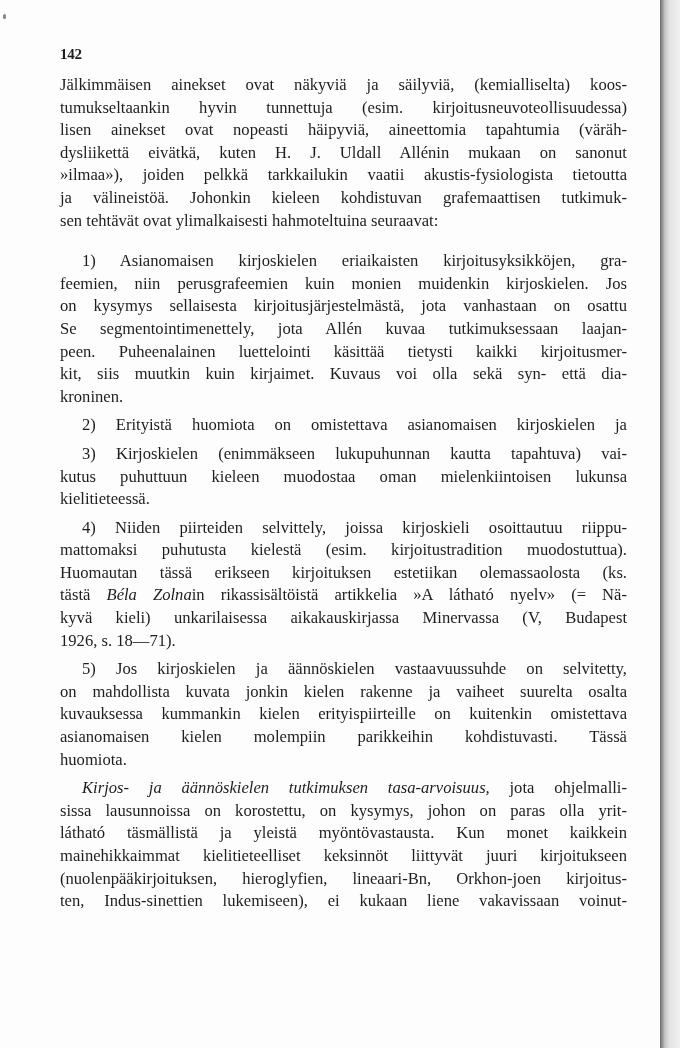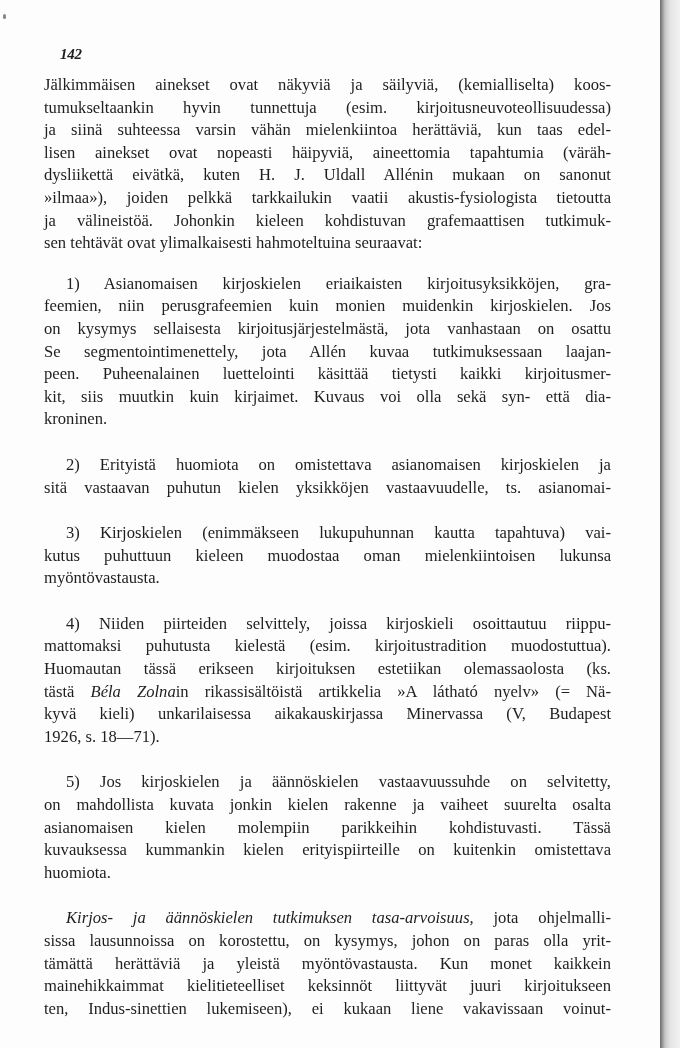--- a/index.html
+++ b/index.html
@@ -25,7 +25,7 @@
   .page-number {
     position: absolute; left: 60px; top: 46px;
     font-family: "Liberation Serif", serif;
-    font-size: 15px; font-weight: bold; letter-spacing: -0.3px; font-style: italic;
+    font-size: 15px; font-weight: bold; letter-spacing: -0.3px;
   }
   .text-block {
     position: absolute; left: 44px; top: 74px; width: 567px;

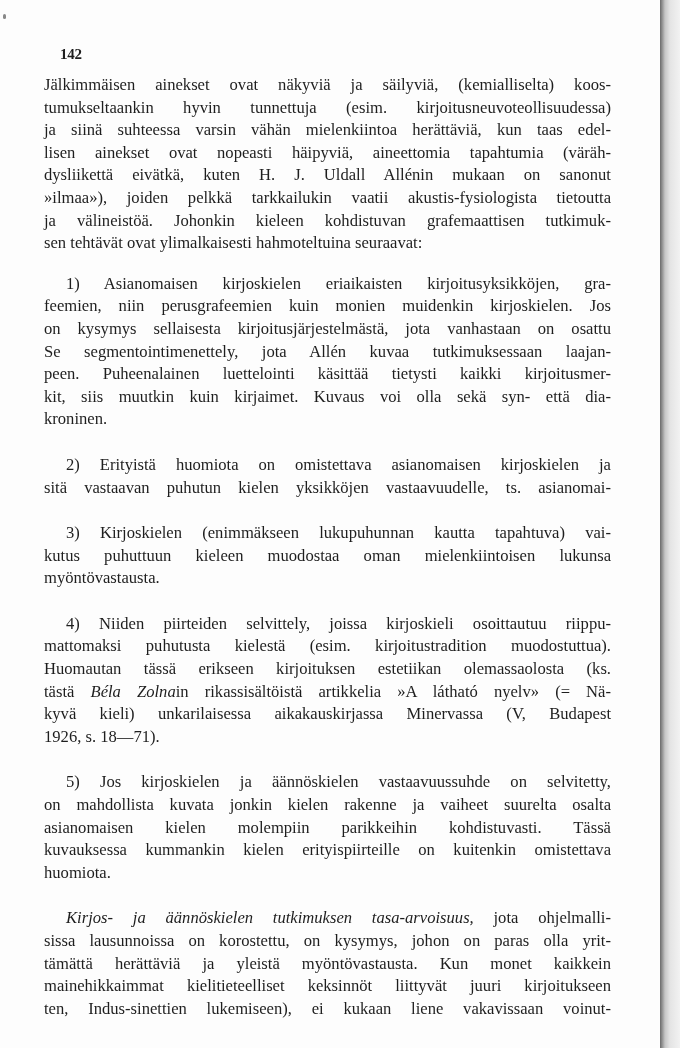--- a/index.html
+++ b/index.html
@@ -28,7 +28,7 @@
     font-size: 15px; font-weight: bold; letter-spacing: -0.3px;
   }
   .text-block {
-    position: absolute; left: 44px; top: 74px; width: 567px;
+    position: absolute; left: 60px; top: 74px; width: 567px;
     font-family: "Liberation Serif", serif;
     font-size: 16.6px; line-height: 22.6px;
     text-align: justify; hyphens: manual;

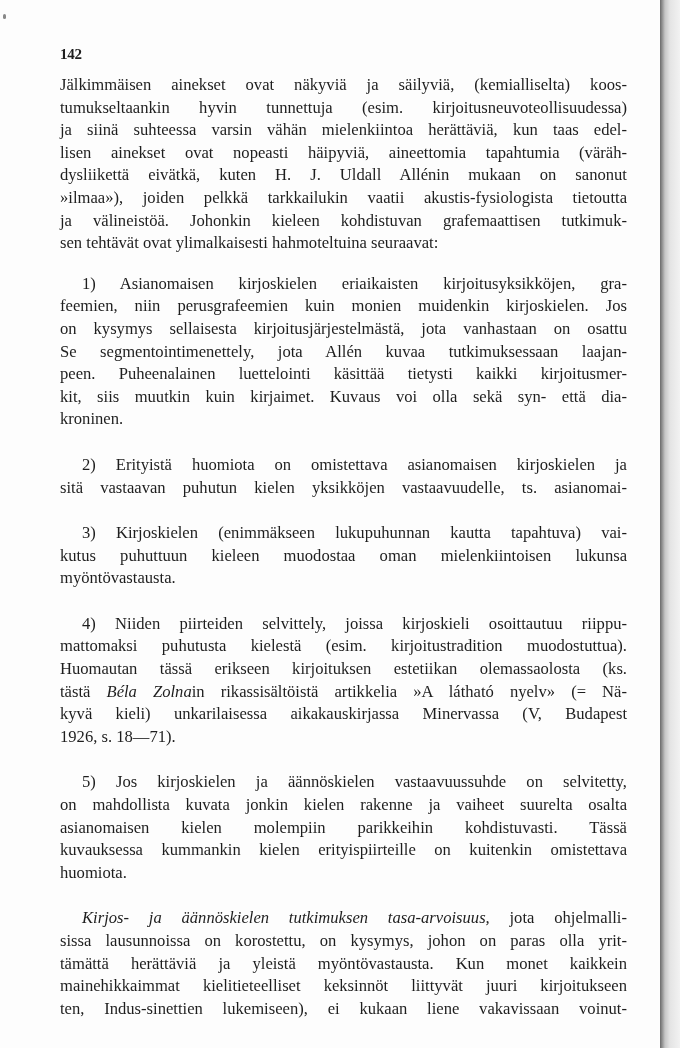--- a/index.html
+++ b/index.html
@@ -53,7 +53,6 @@
     <div class="para">
       <span class="line">Jälkimmäisen ainekset ovat näkyviä ja säilyviä, (kemialliselta) koos-</span>
       <span class="line">tumukseltaankin hyvin tunnettuja (esim. kirjoitusneuvoteollisuudessa)</span>
-      <span class="line">ja siinä suhteessa varsin vähän mielenkiintoa herättäviä, kun taas edel-</span>
       <span class="line">lisen ainekset ovat nopeasti häipyviä, aineettomia tapahtumia (väräh-</span>
       <span class="line">dysliikettä eivätkä, kuten H. J. Uldall Allénin mukaan on sanonut</span>
       <span class="line">»ilmaa»), joiden pelkkä tarkkailukin vaatii akustis-fysiologista tietoutta</span>

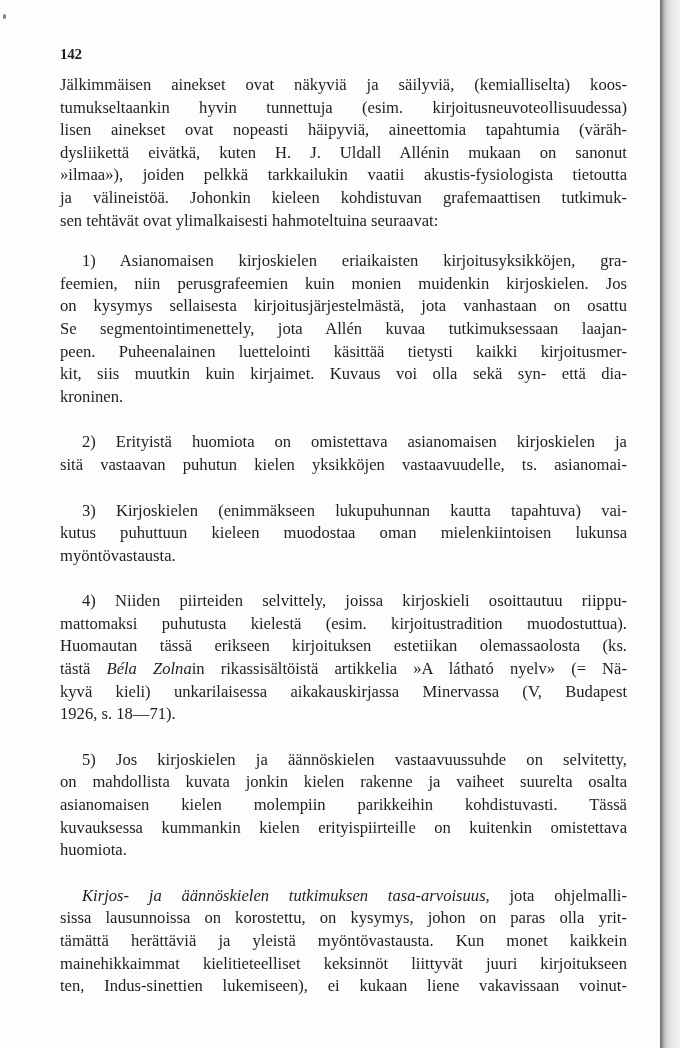--- a/index.html
+++ b/index.html
@@ -35,7 +35,7 @@
   }
   .para { margin: 0; }
   .gap-lg { margin-top: 18px; }
-  .gap-sm { margin-top: 23px; }
+  .gap-sm { margin-top: 6px; }
   .line { display: block; text-align: justify; text-align-last: justify; white-space: nowrap; }
   .line.last { text-align-last: left; }
   .line.indent { padding-left: 22px; }

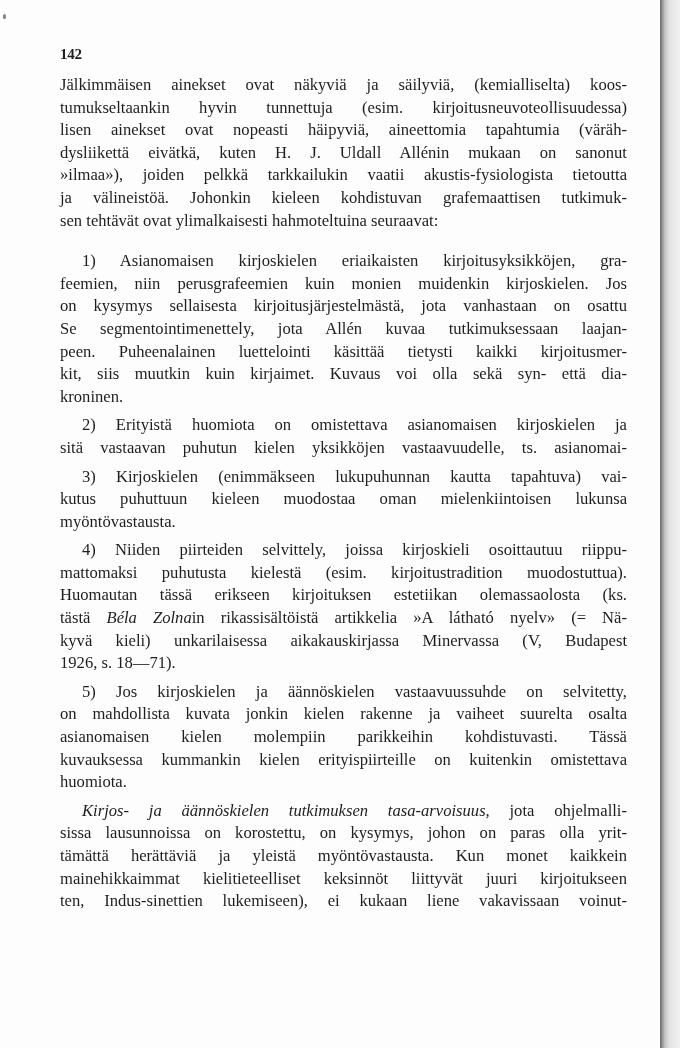--- a/index.html
+++ b/index.html
@@ -72,7 +72,6 @@
 
     <div class="para gap-sm">
       <span class="line indent">2) Erityistä huomiota on omistettava asianomaisen kirjoskielen ja</span>
-      <span class="line">sitä vastaavan puhutun kielen yksikköjen vastaavuudelle, ts. asianomai-</span>
     </div>
 
     <div class="para gap-sm">

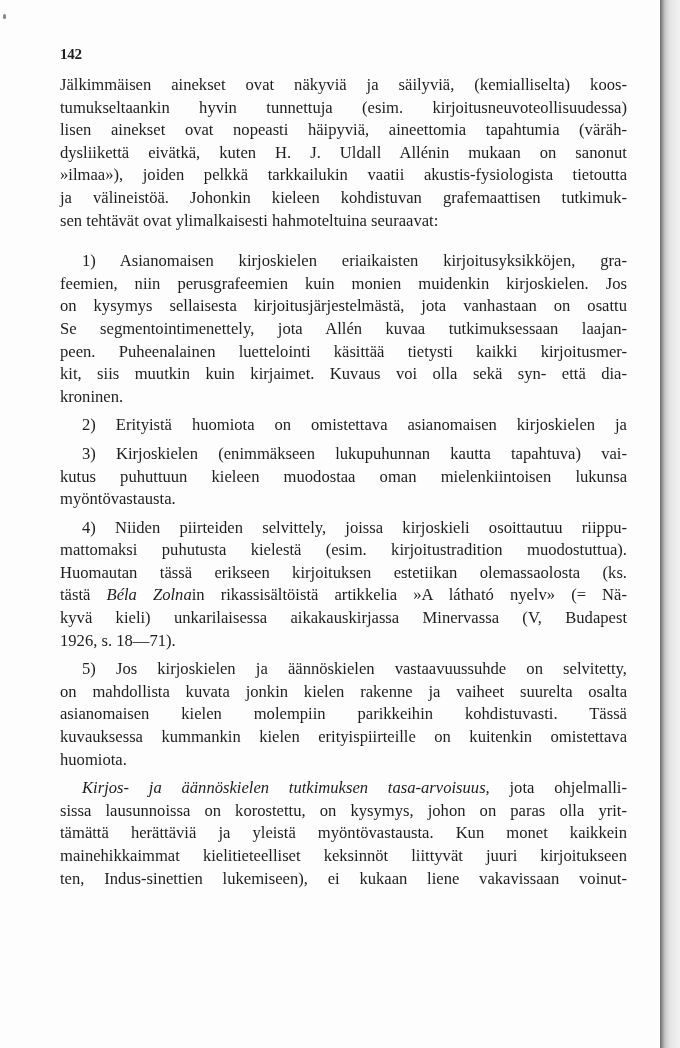--- a/index.html
+++ b/index.html
@@ -77,7 +77,7 @@
     <div class="para gap-sm">
       <span class="line indent">3) Kirjoskielen (enimmäkseen lukupuhunnan kautta tapahtuva) vai-</span>
       <span class="line">kutus puhuttuun kieleen muodostaa oman mielenkiintoisen lukunsa</span>
-      <span class="line last">myöntövastausta.</span>
+      <span class="line last">kielitieteessä.</span>
     </div>
 
     <div class="para gap-sm">

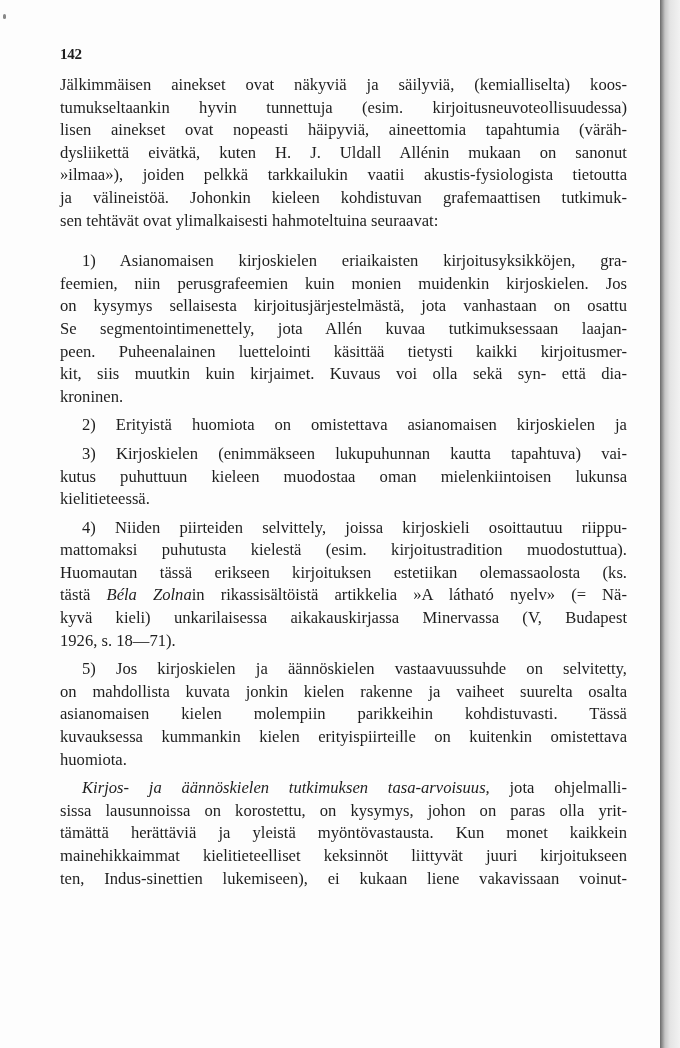--- a/index.html
+++ b/index.html
@@ -92,8 +92,8 @@
     <div class="para gap-sm">
       <span class="line indent">5) Jos kirjoskielen ja äännöskielen vastaavuussuhde on selvitetty,</span>
       <span class="line">on mahdollista kuvata jonkin kielen rakenne ja vaiheet suurelta osalta</span>
+      <span class="line">kuvauksessa kummankin kielen erityispiirteille on kuitenkin omistettava</span>
       <span class="line">asianomaisen kielen molempiin parikkeihin kohdistuvasti. Tässä</span>
-      <span class="line">kuvauksessa kummankin kielen erityispiirteille on kuitenkin omistettava</span>
       <span class="line last">huomiota.</span>
     </div>
 

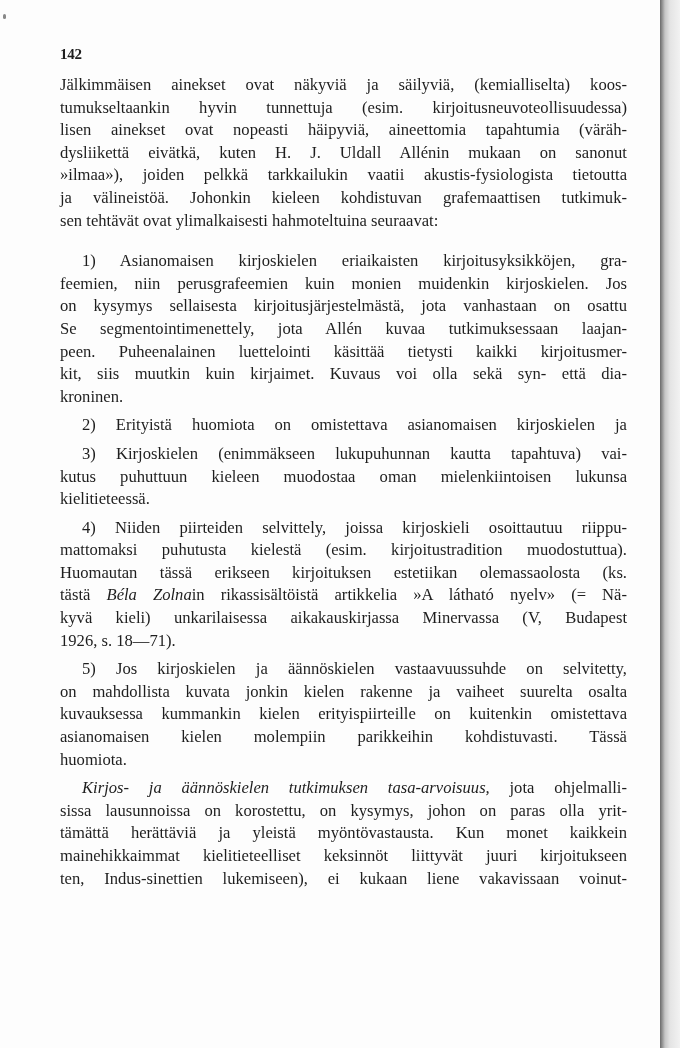--- a/index.html
+++ b/index.html
@@ -100,7 +100,7 @@
     <div class="para gap-sm">
       <span class="line indent"><em>Kirjos- ja äännöskielen tutkimuksen tasa-arvoisuus,</em><span> jota ohjelmalli-</span></span>
       <span class="line">sissa lausunnoissa on korostettu, on kysymys, johon on paras olla yrit-</span>
-      <span class="line">tämättä herättäviä ja yleistä myöntövastausta. Kun monet kaikkein</span>
+      <span class="line">látható täsmällistä ja yleistä myöntövastausta. Kun monet kaikkein</span>
       <span class="line">mainehikkaimmat kielitieteelliset keksinnöt liittyvät juuri kirjoitukseen</span>
       <span class="line">ten, Indus-sinettien lukemiseen), ei kukaan liene vakavissaan voinut-</span>
     </div>

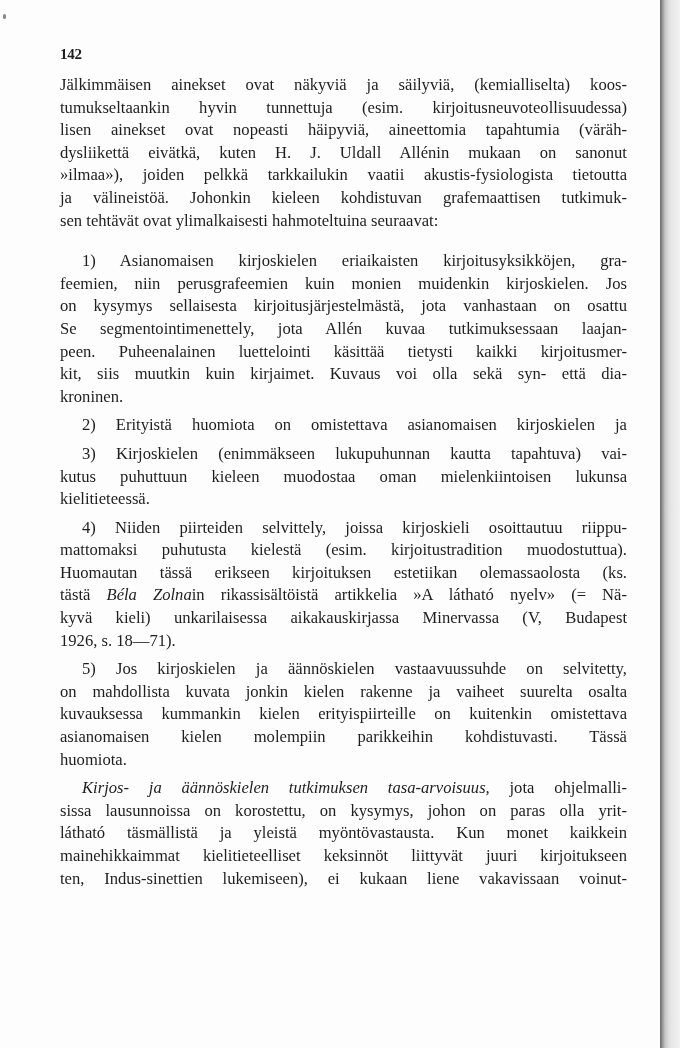--- a/index.html
+++ b/index.html
@@ -102,6 +102,7 @@
       <span class="line">sissa lausunnoissa on korostettu, on kysymys, johon on paras olla yrit-</span>
       <span class="line">látható täsmällistä ja yleistä myöntövastausta. Kun monet kaikkein</span>
       <span class="line">mainehikkaimmat kielitieteelliset keksinnöt liittyvät juuri kirjoitukseen</span>
+      <span class="line">(nuolenpääkirjoituksen, hieroglyfien, lineaari-Bn, Orkhon-joen kirjoitus-</span>
       <span class="line">ten, Indus-sinettien lukemiseen), ei kukaan liene vakavissaan voinut-</span>
     </div>
 

